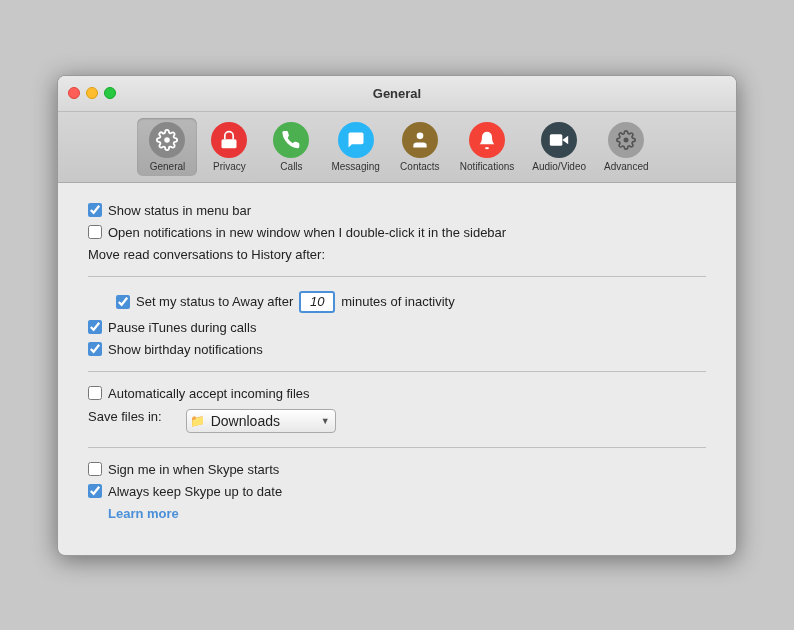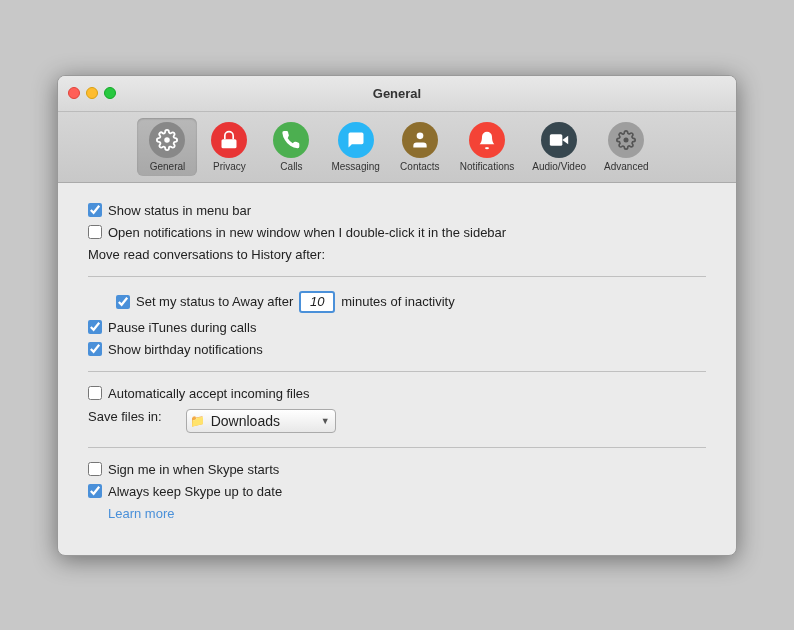--- a/index.html
+++ b/index.html
@@ -413,7 +413,7 @@
           <span class="label-text">Always keep Skype up to date</span>
         </label>
       </div>
-      <div class="row" style="padding-left: 20px;">
+      <div class="row" style="padding-left: 20px; font-weight: bold;">
         <a href="#" class="learn-more">Learn more</a>
       </div>
     </div>

